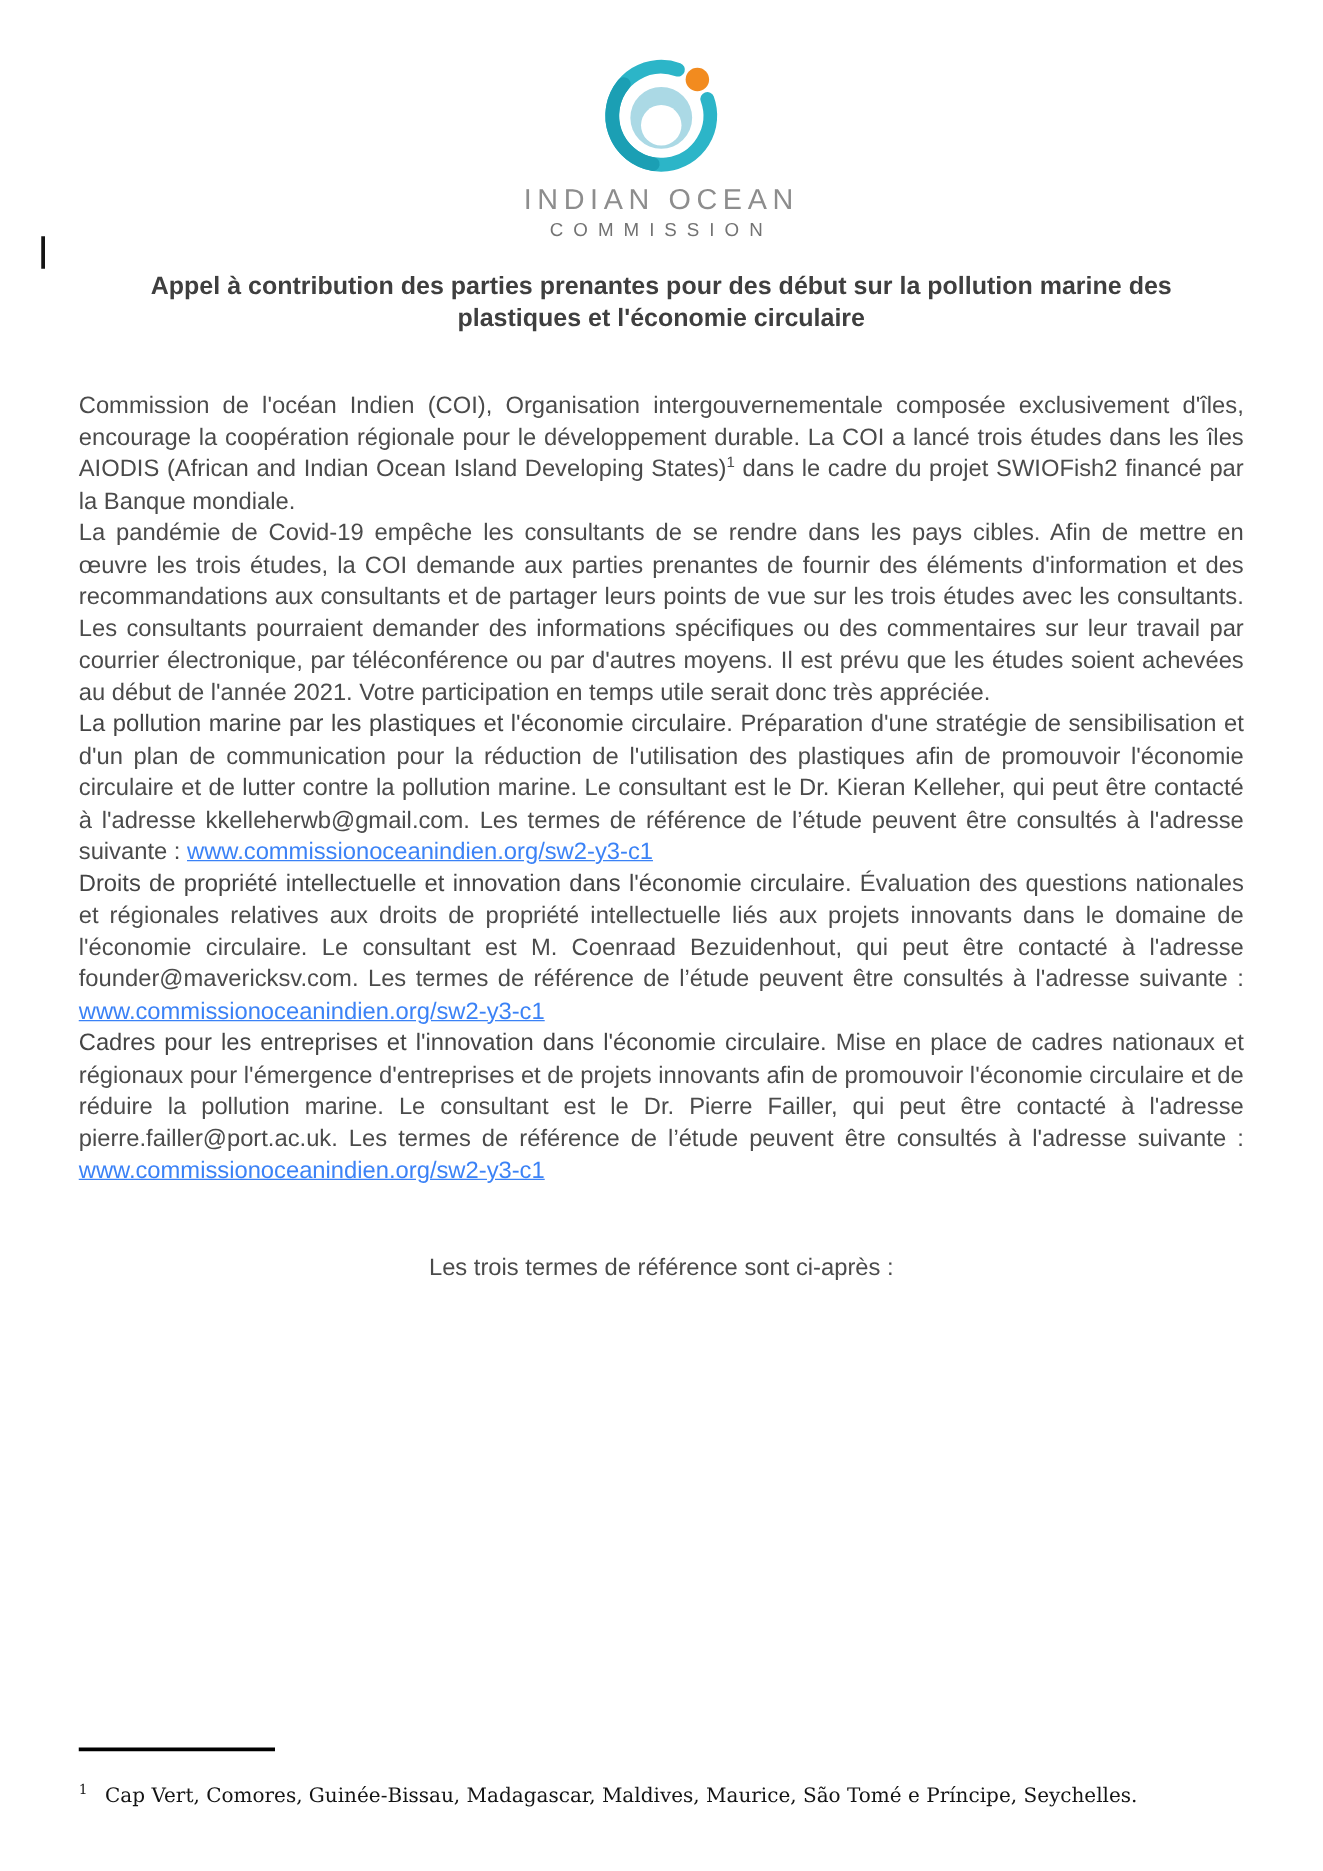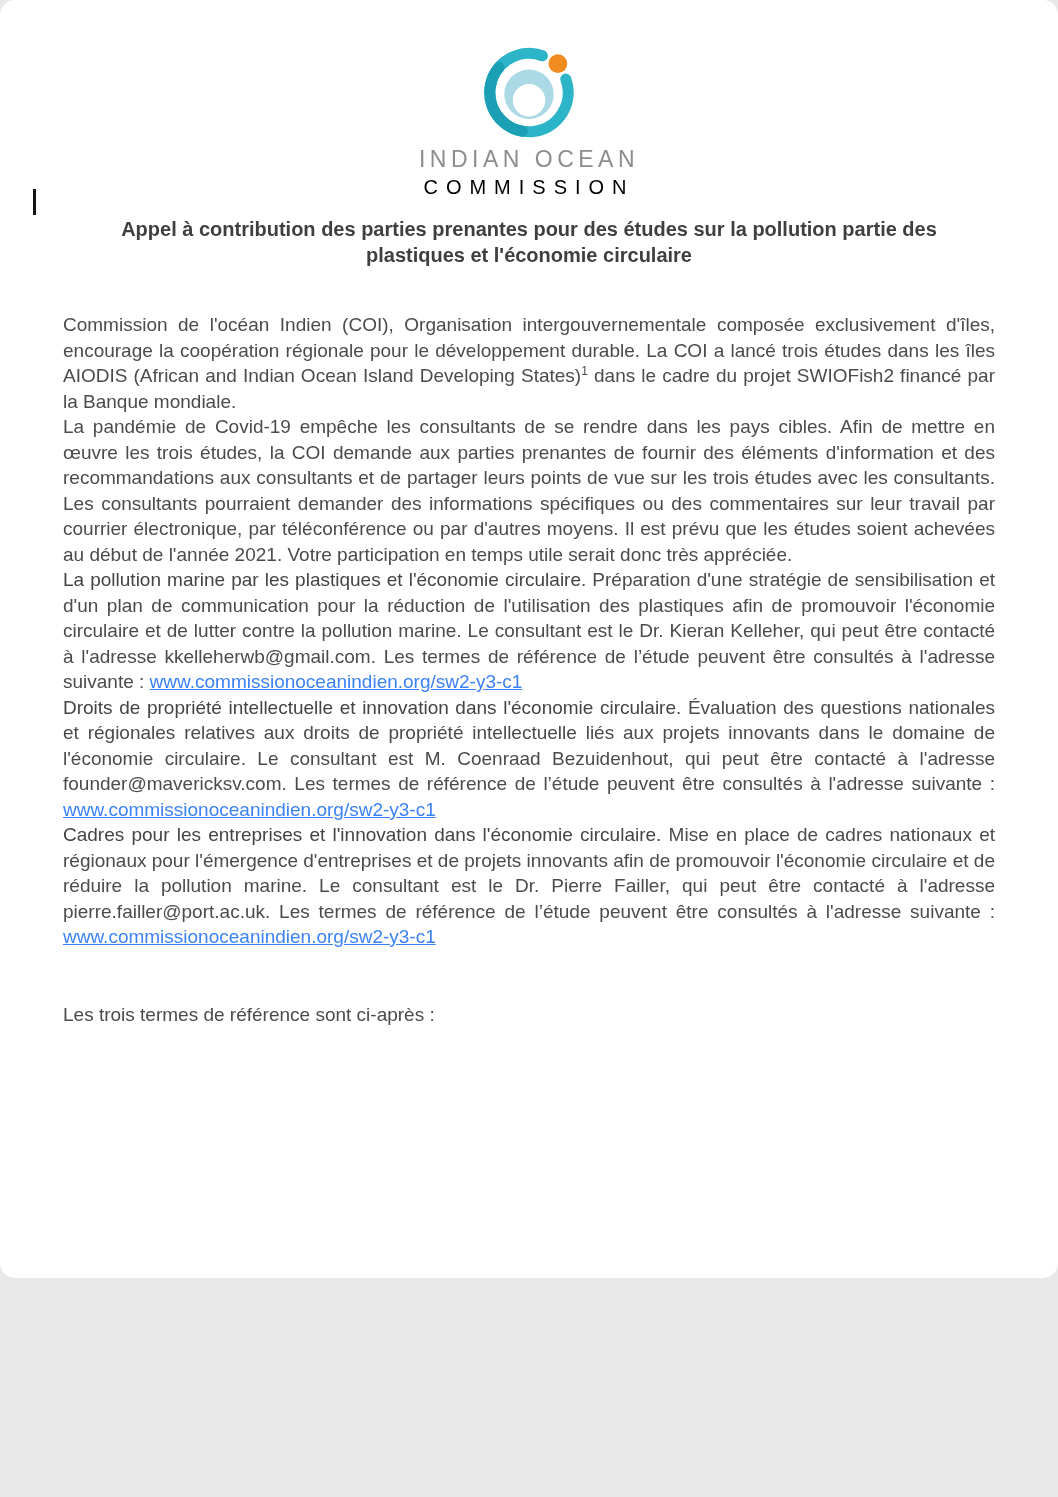--- a/index.html
+++ b/index.html
@@ -5,12 +5,11 @@
   html,body { margin:0; padding:0; background:#e8e8e8; }
   .page {
     position:relative;
-    width:1058px; height:1278px;
+    width:1058px; height:1497px;
     margin:0 auto;
     background:#ffffff;
     font-family:"Liberation Sans", sans-serif;
     overflow:hidden;
-    border-radius:15px;
   }
   
   .logo-wrap {

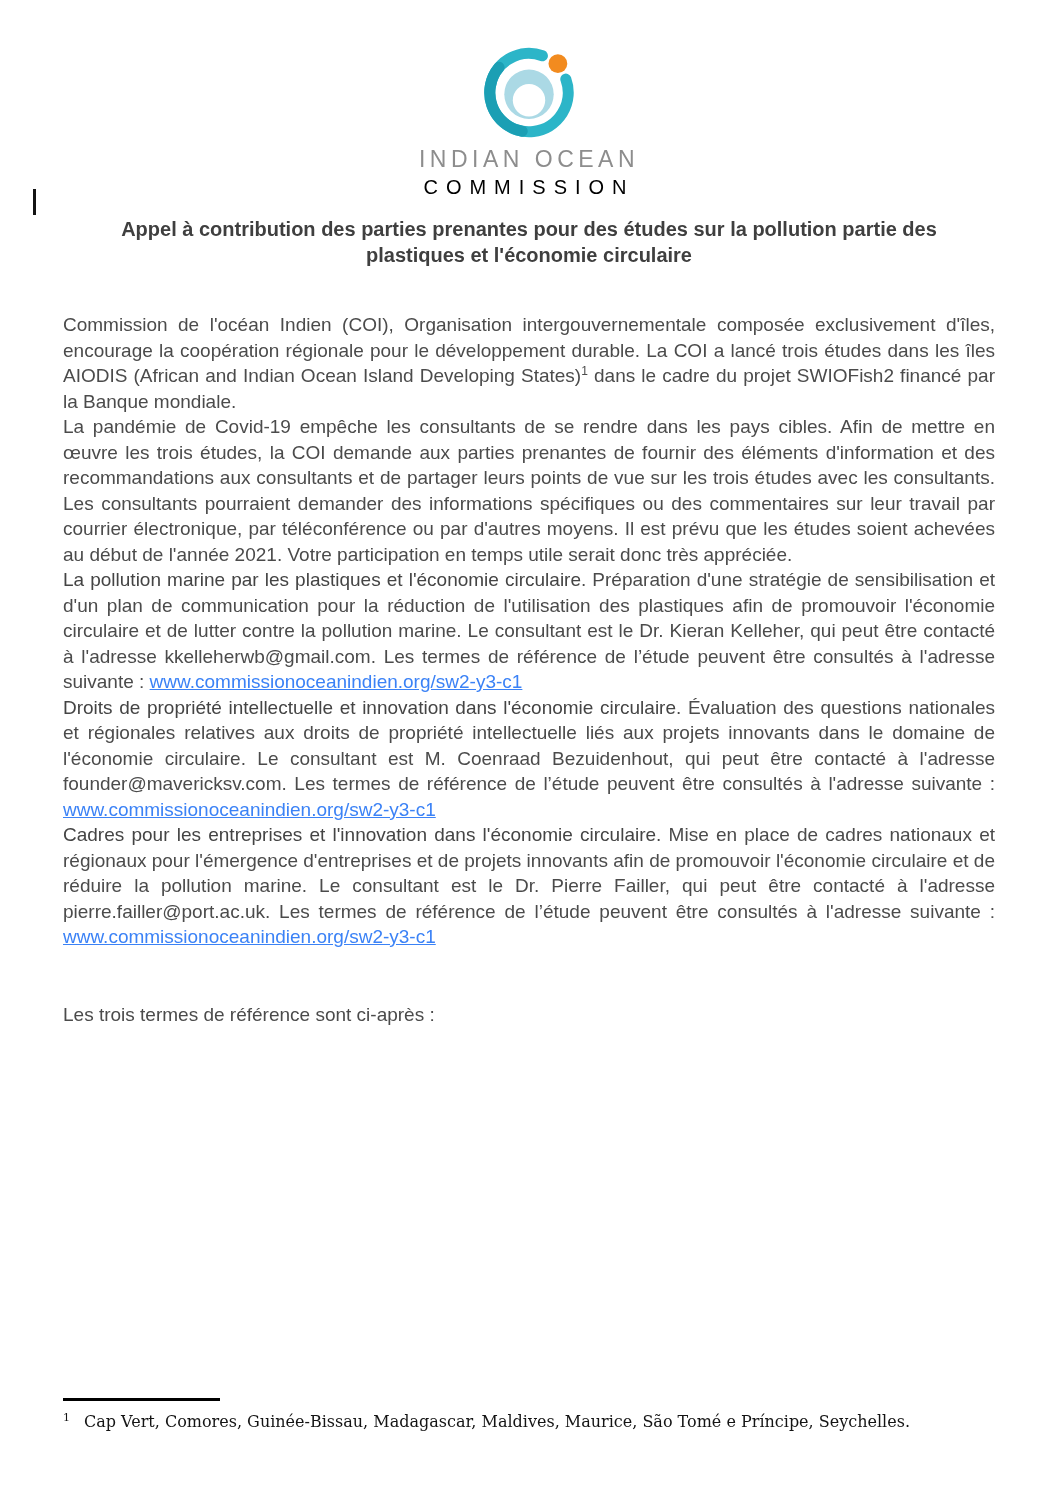--- a/index.html
+++ b/index.html
@@ -24,8 +24,8 @@
   }
   .logo-subtitle {
     margin-top:3px;
-    font-size:20px; letter-spacing:8px;
-    color:#000000; font-weight:400;
+    font-size:15px; letter-spacing:8px;
+    color:#737373; font-weight:400;
   }
   
   .edit-bar {

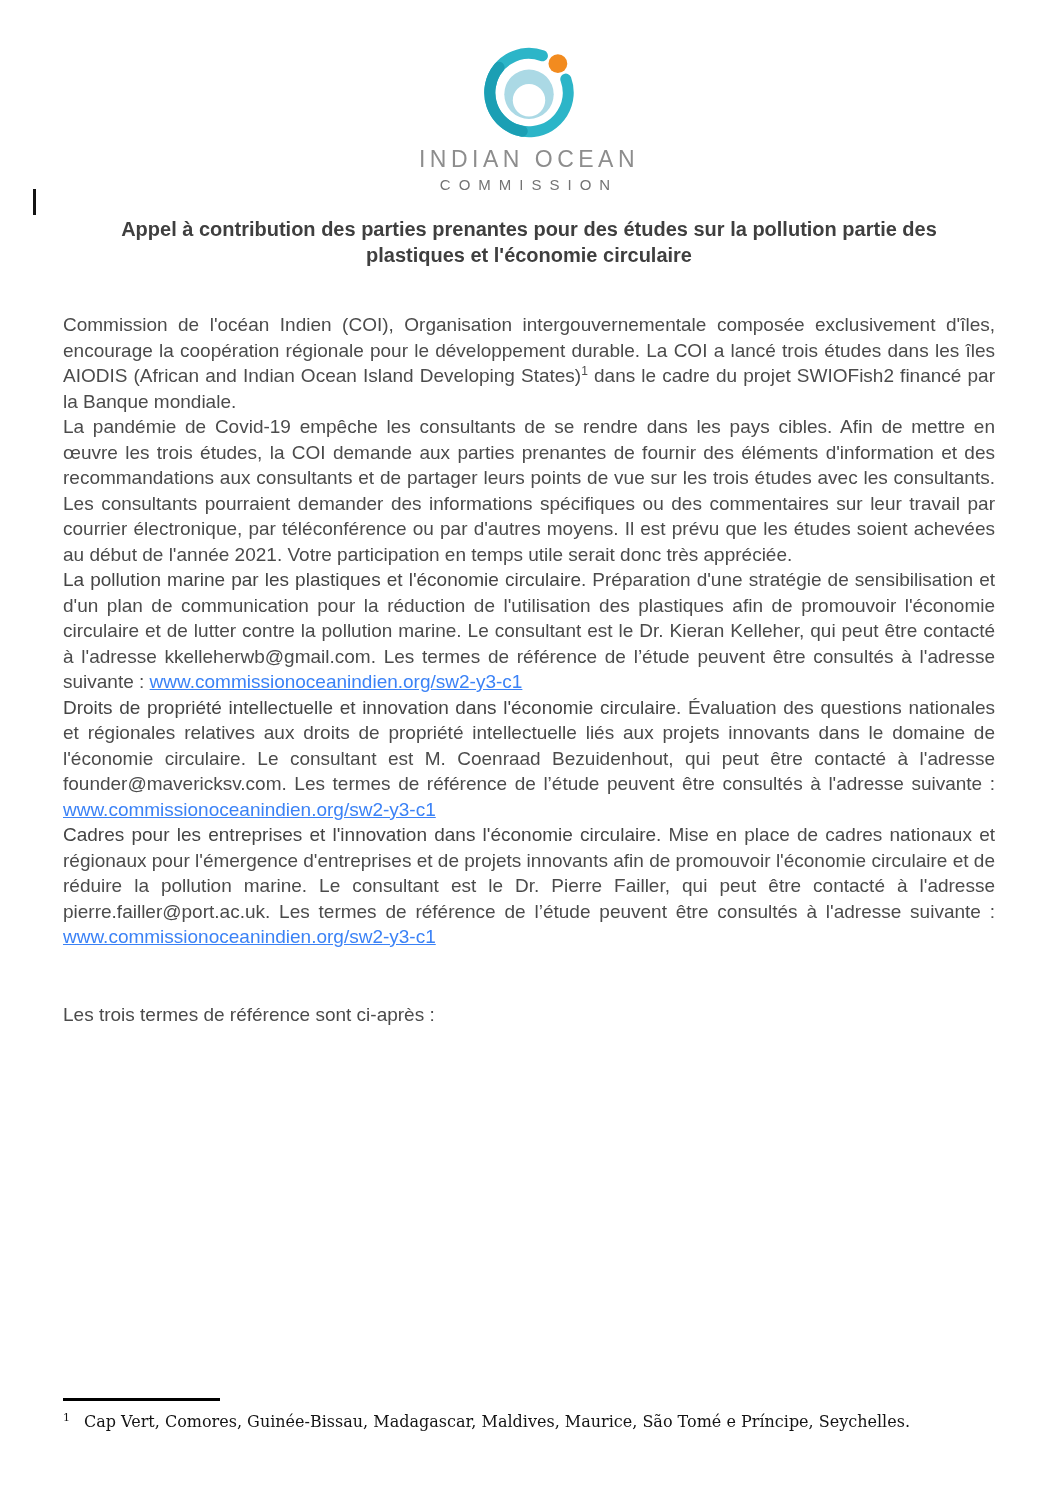--- a/index.html
+++ b/index.html
@@ -94,7 +94,7 @@
   <div class="edit-bar"></div>
 
   <div class="content">
-    <h1 class="doc-title">Appel à contribution des parties prenantes pour des études sur la pollution partie des plastiques et l'économie circulaire</h1>
+    <h1 class="doc-title">Appel à contribution des parties prenantes pour des début sur la pollution marine des plastiques et l'économie circulaire</h1>
 
     <div class="body-text">
       <p><span>Commission de l'océan Indien (COI), Organisation intergouvernementale composée exclusivement d'îles, encourage la coopération régionale pour le développement durable. La COI a lancé trois études dans les îles AIODIS (African and Indian Ocean Island Developing States)</span><sup class="fnref">1</sup><span> dans le cadre du projet SWIOFish2 financé par la Banque mondiale.</span></p>

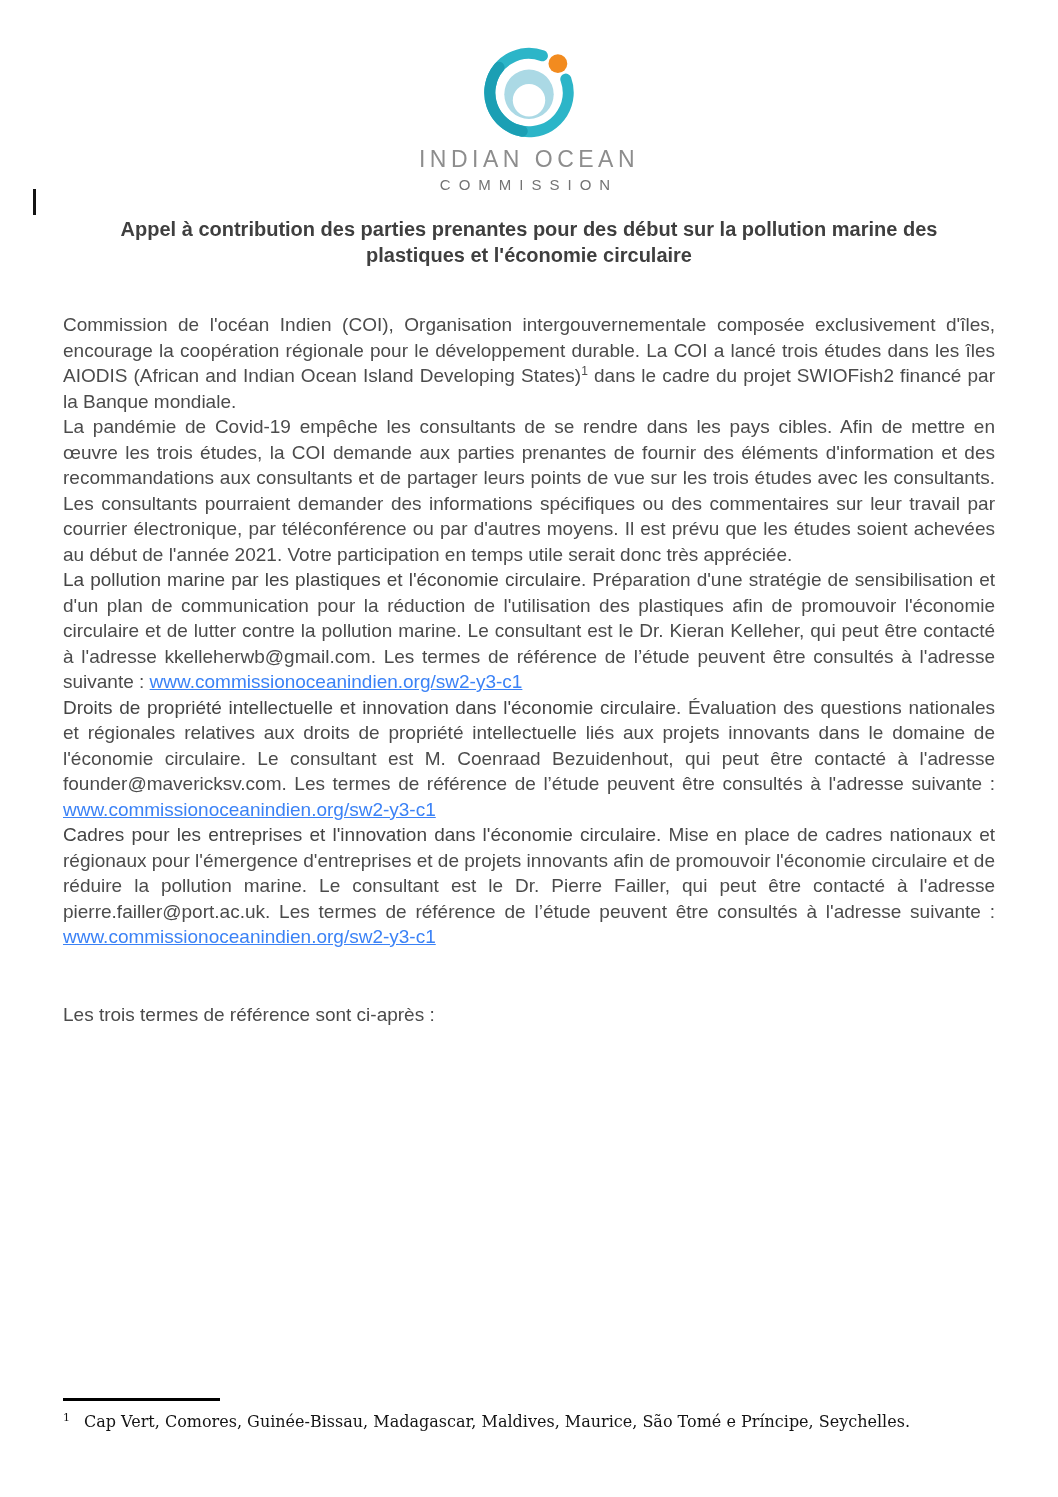--- a/index.html
+++ b/index.html
@@ -48,7 +48,7 @@
     text-align:justify;
   }
   .body-text p { margin:0; }
-  .para-gap { margin-top:52px !important; text-align:left; }
+  .para-gap { margin-top:52px !important; text-align:center; }
   .study-heading { font-weight:normal; color:#444444; }
   a.doc-link, a.doc-link:visited {
     color:#3b82f6; text-decoration:underline; cursor:pointer;

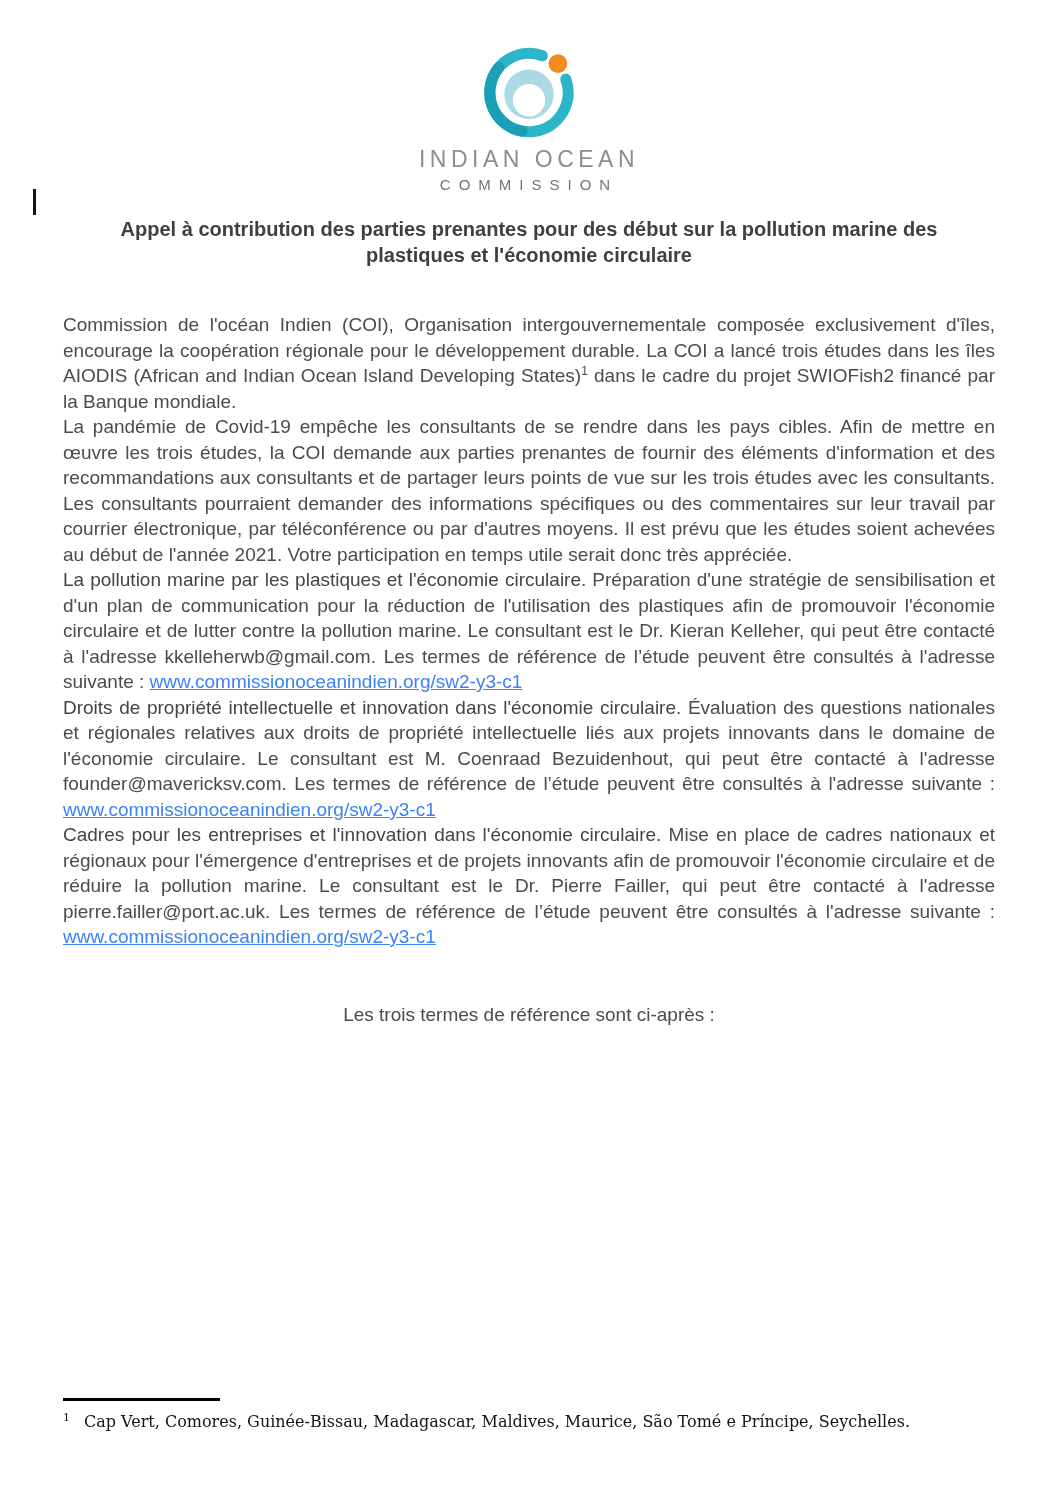--- a/index.html
+++ b/index.html
@@ -63,7 +63,7 @@
     border-top:3px solid #000000;
   }
   .fn-text {
-    margin-top:6px;
+    margin-top:20px;
     font-family:"DejaVu Serif", serif;
     font-size:16px; color:#141414; line-height:22px;
   }

